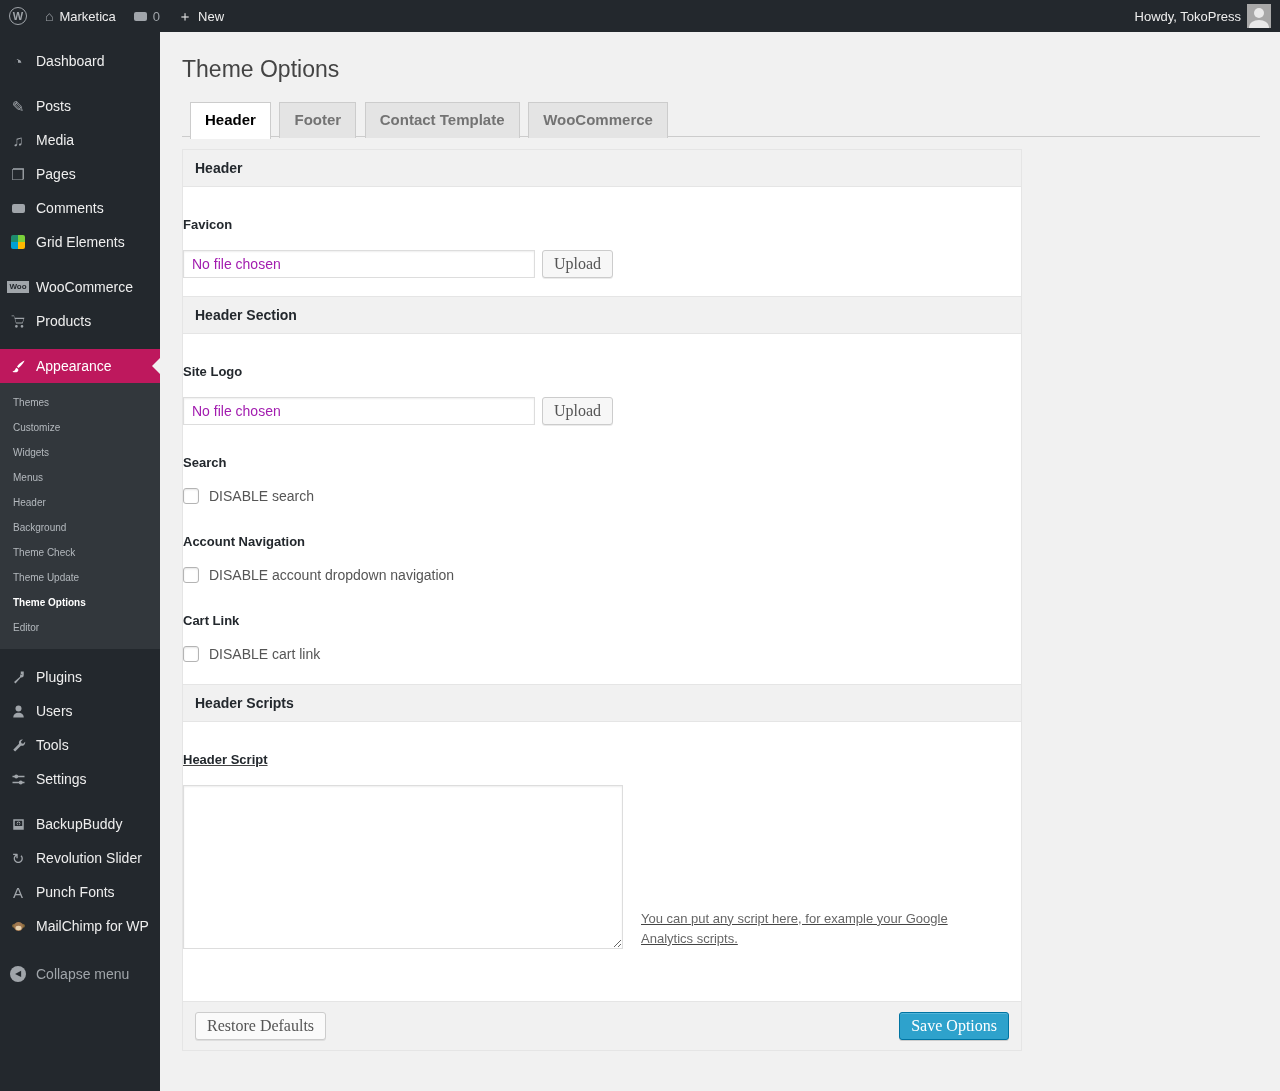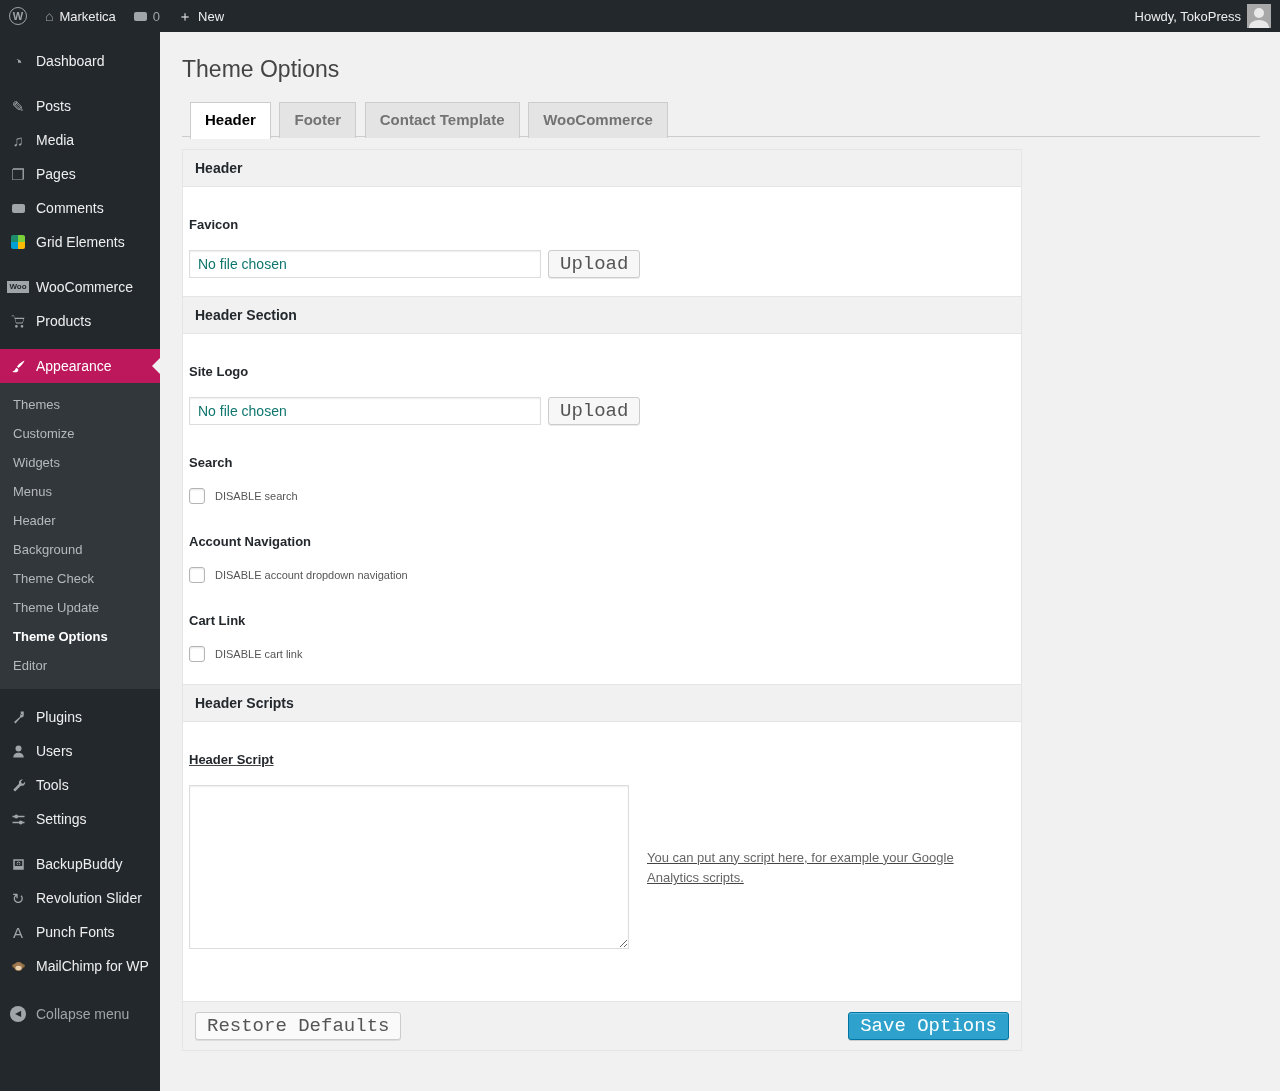--- a/index.html
+++ b/index.html
@@ -98,7 +98,7 @@
     background:#f1f1f1; border-bottom:1px solid #e5e5e5; padding:10px 12px;
     font-size:14px; font-weight:600; color:#23282d;
   }
-  .section-body { padding:2px 6px 18px; border-bottom:1px solid #e5e5e5; }
+  .section-body { padding:2px 0 18px; border-bottom:1px solid #e5e5e5; }
   .section-body.last { border-bottom:none; padding-bottom:52px;text-decoration:underline; }
   .field-label { font-weight:bold; font-size:13px; color:#23282d; margin:28px 0 18px; }
   .field-label.tight { margin-top:30px; }

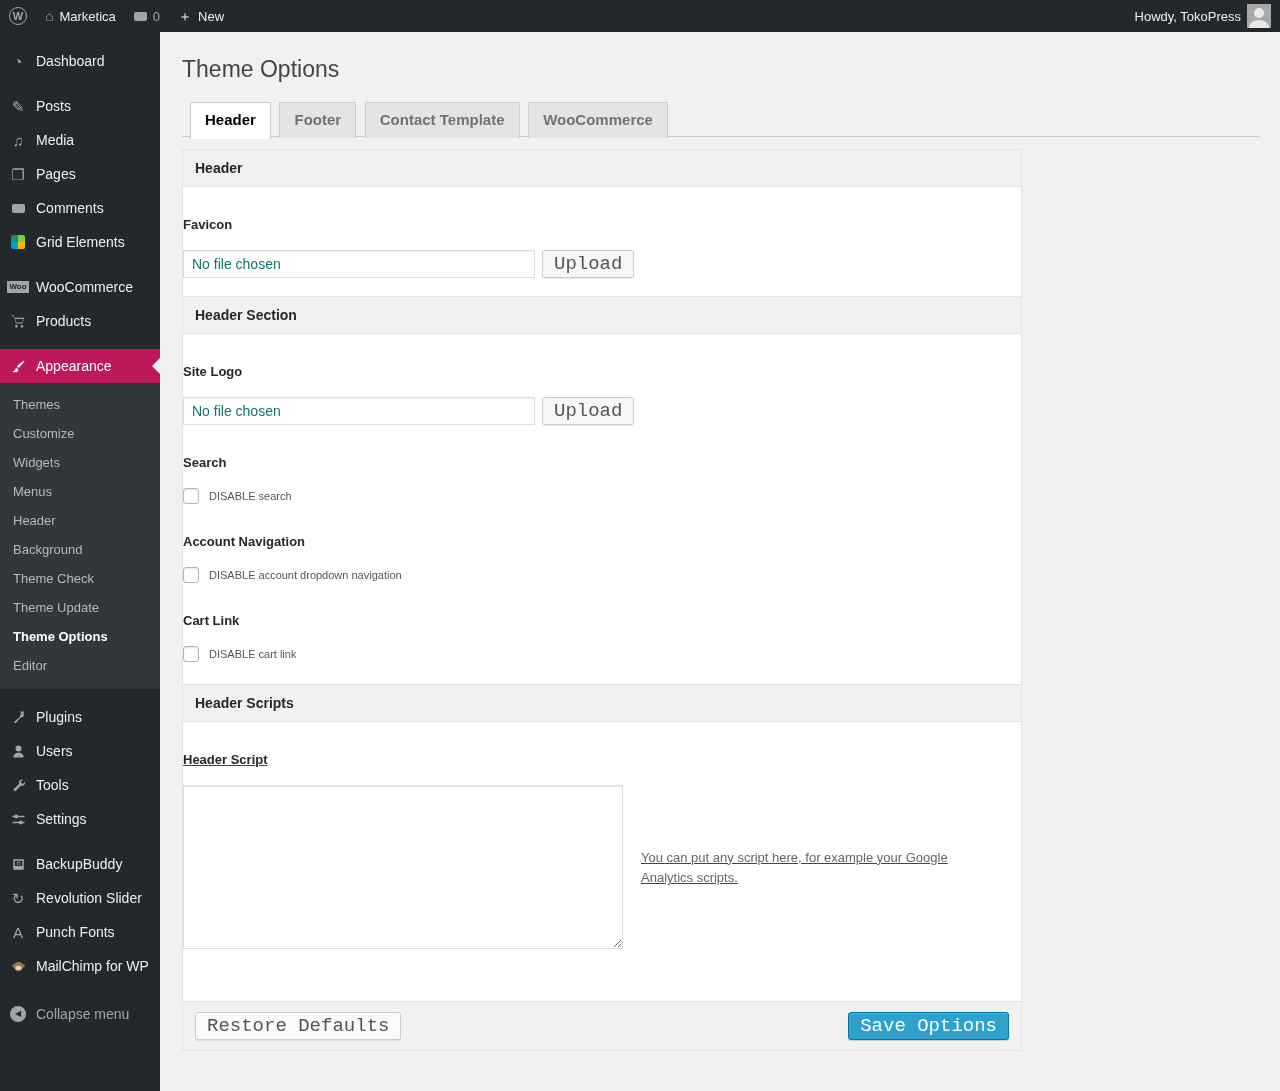--- a/index.html
+++ b/index.html
@@ -104,7 +104,7 @@
   .field-label.tight { margin-top:30px; }
   .file-row { display:flex; align-items:center; }
   .file-input {
-    width:352px; height:28px; border:1px solid #ddd; background:#fff; color:#0f766e;
+    width:352px; height:28px; border:1px solid #ddd; background:#fff; color:#a21caf;
     padding:0 8px; font-size:14px; font-family:inherit; box-shadow:inset 0 1px 2px rgba(0,0,0,.07);
   }
   .btn {

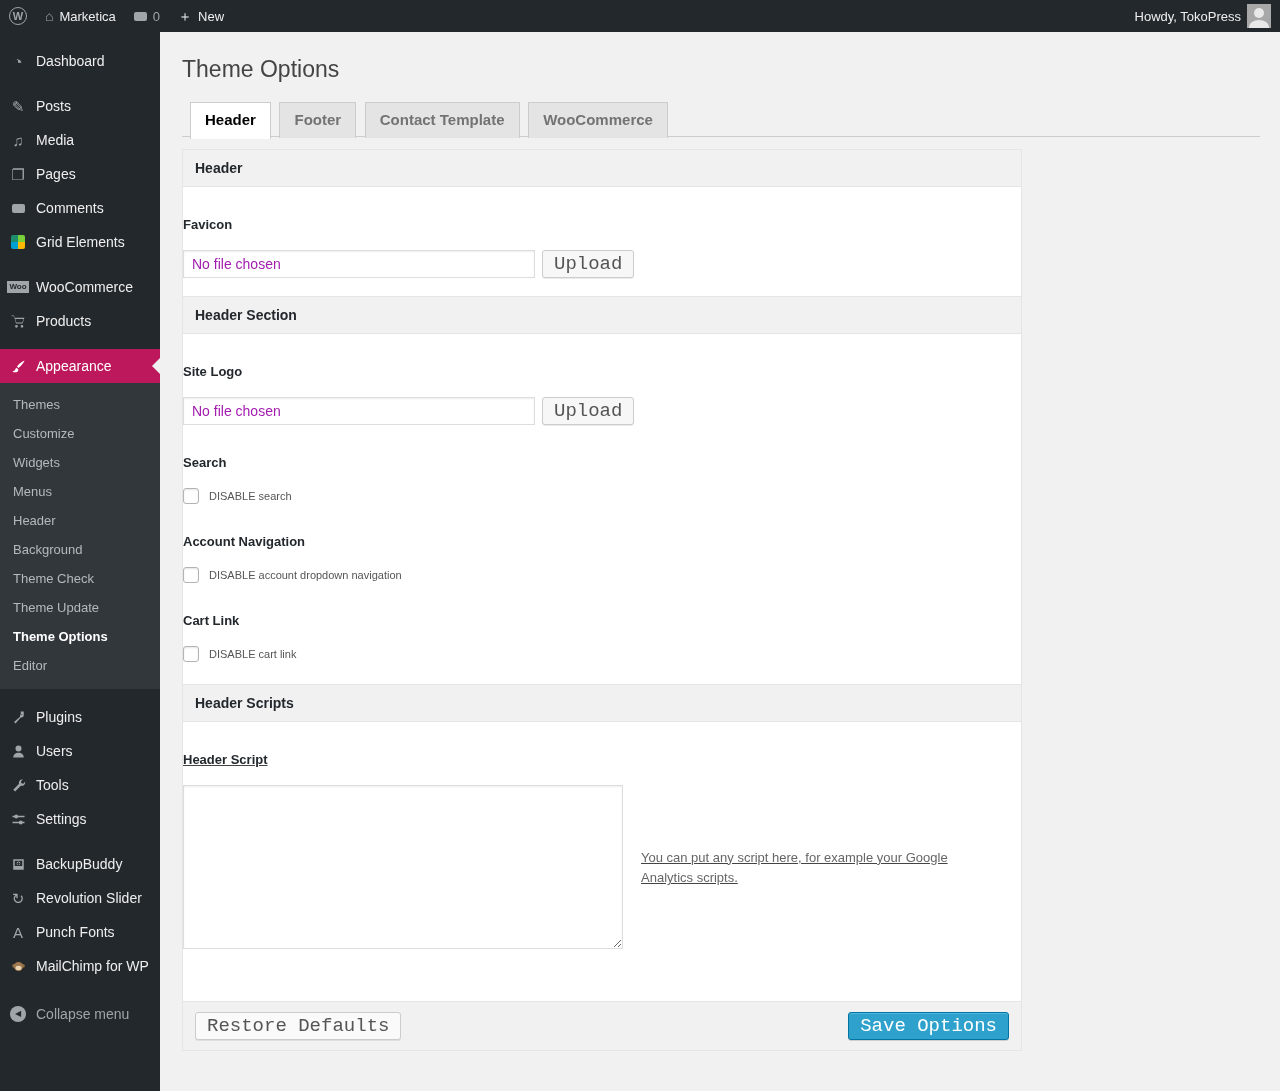--- a/index.html
+++ b/index.html
@@ -110,7 +110,7 @@
   .btn {
     display:inline-block; height:28px; line-height:26px; padding:0 11px; margin-left:7px;
     background:#f7f7f7; border:1px solid #ccc; border-radius:3px; color:#555;
-    font-size:19px; font-family:Liberation Mono, monospace; cursor:pointer;
+    font-size:16px; font-family:Liberation Serif, serif; cursor:pointer;
     box-shadow:0 1px 0 rgba(0,0,0,.08);
   }
   .checkbox-row { display:flex; align-items:center; margin:0 0 4px; }

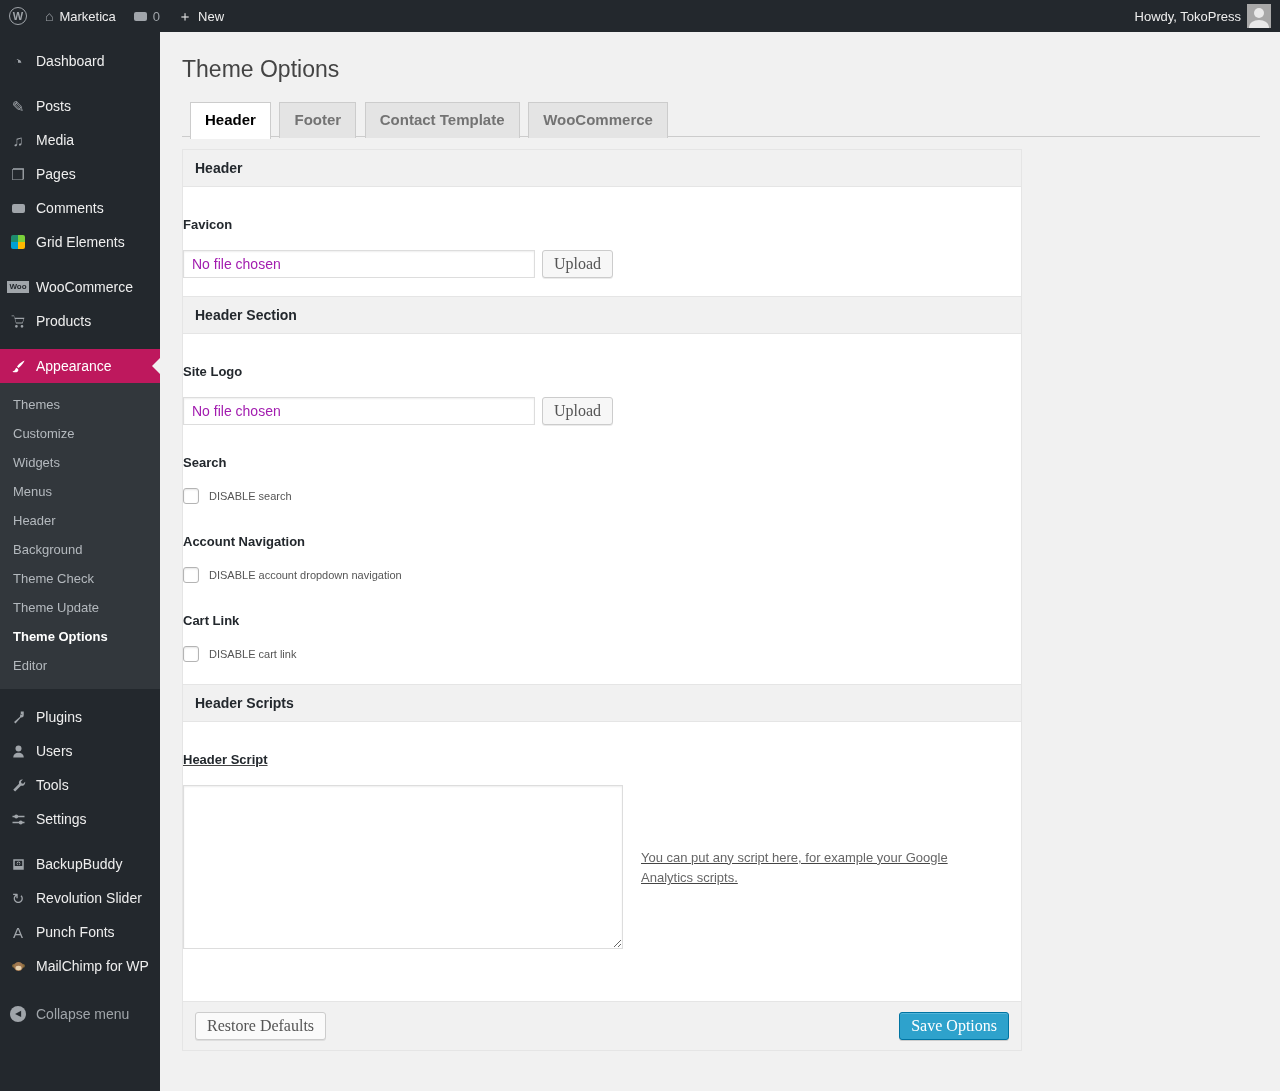--- a/index.html
+++ b/index.html
@@ -72,7 +72,7 @@
   }
   .submenu { background:#32373c; padding:7px 0 9px; }
   .submenu-item {
-    padding:7px 12px 7px 13px; font-size:13px; color:#b4b9be; cursor:pointer;
+    padding:7px 12px 7px 13px; font-size:10px; color:#b4b9be; cursor:pointer;
   }
   .submenu-item.current { color:#fff; font-weight:bold; }
   .collapse-item { margin-top:14px; color:#a0a5aa; }

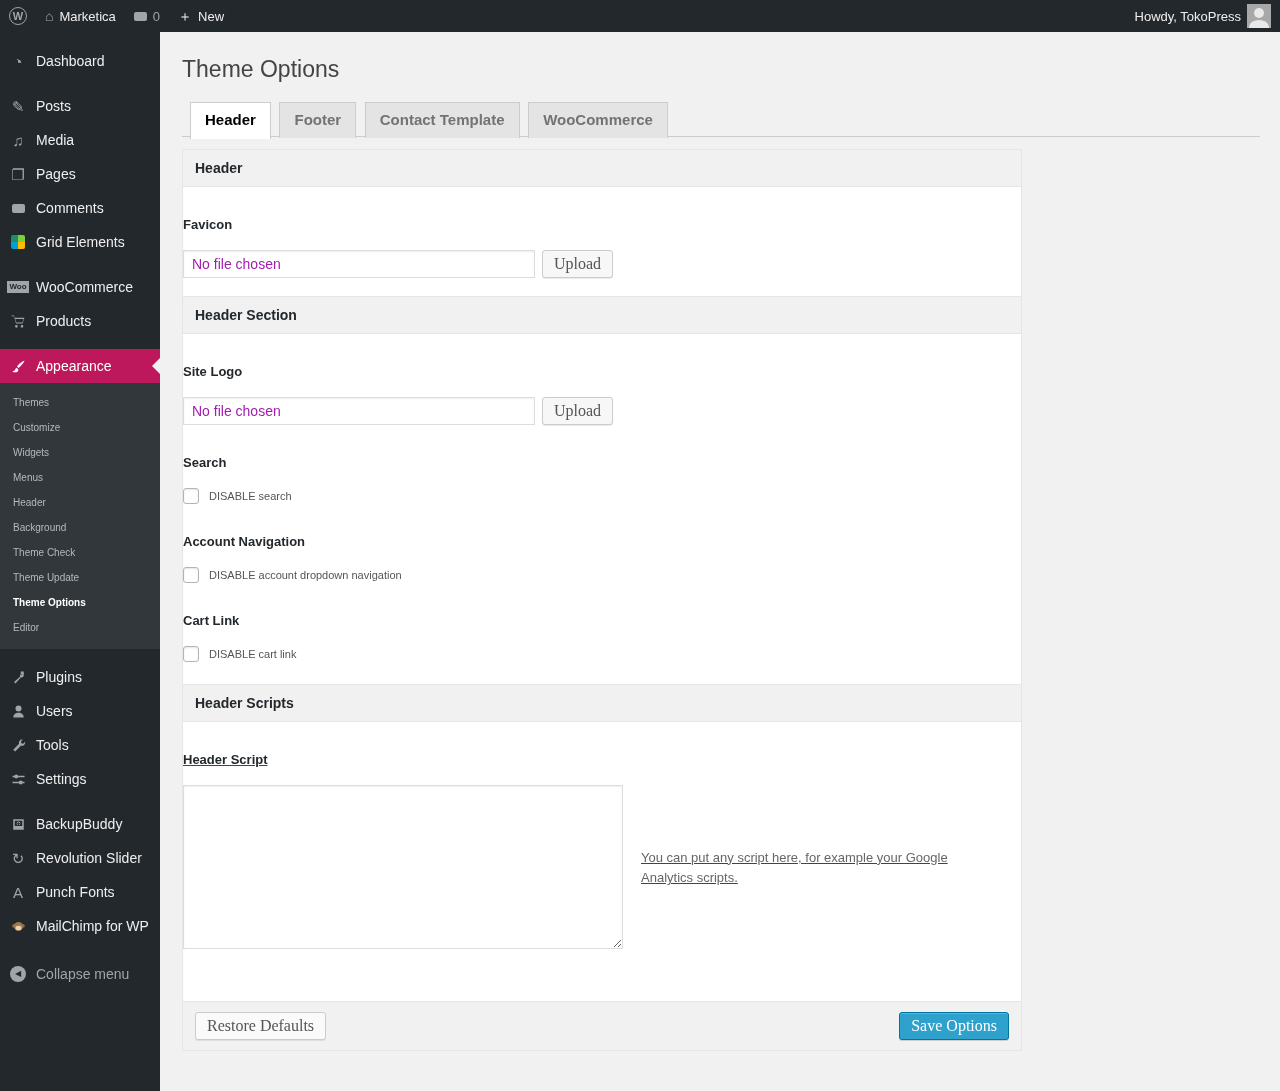--- a/index.html
+++ b/index.html
@@ -118,7 +118,7 @@
     width:16px; height:16px; border:1px solid #b4b4b4; border-radius:3px; background:#fff;
     box-shadow:inset 0 1px 2px rgba(0,0,0,.1); cursor:pointer; flex:0 0 16px;
   }
-  .checkbox-label { margin-left:10px; color:#555; font-size:11px; cursor:pointer;text-align:center; }
+  .checkbox-label { margin-left:10px; color:#555; font-size:14px; cursor:pointer;text-align:center; }
 
   .script-row { display:flex; align-items:center; }
   .script-textarea {

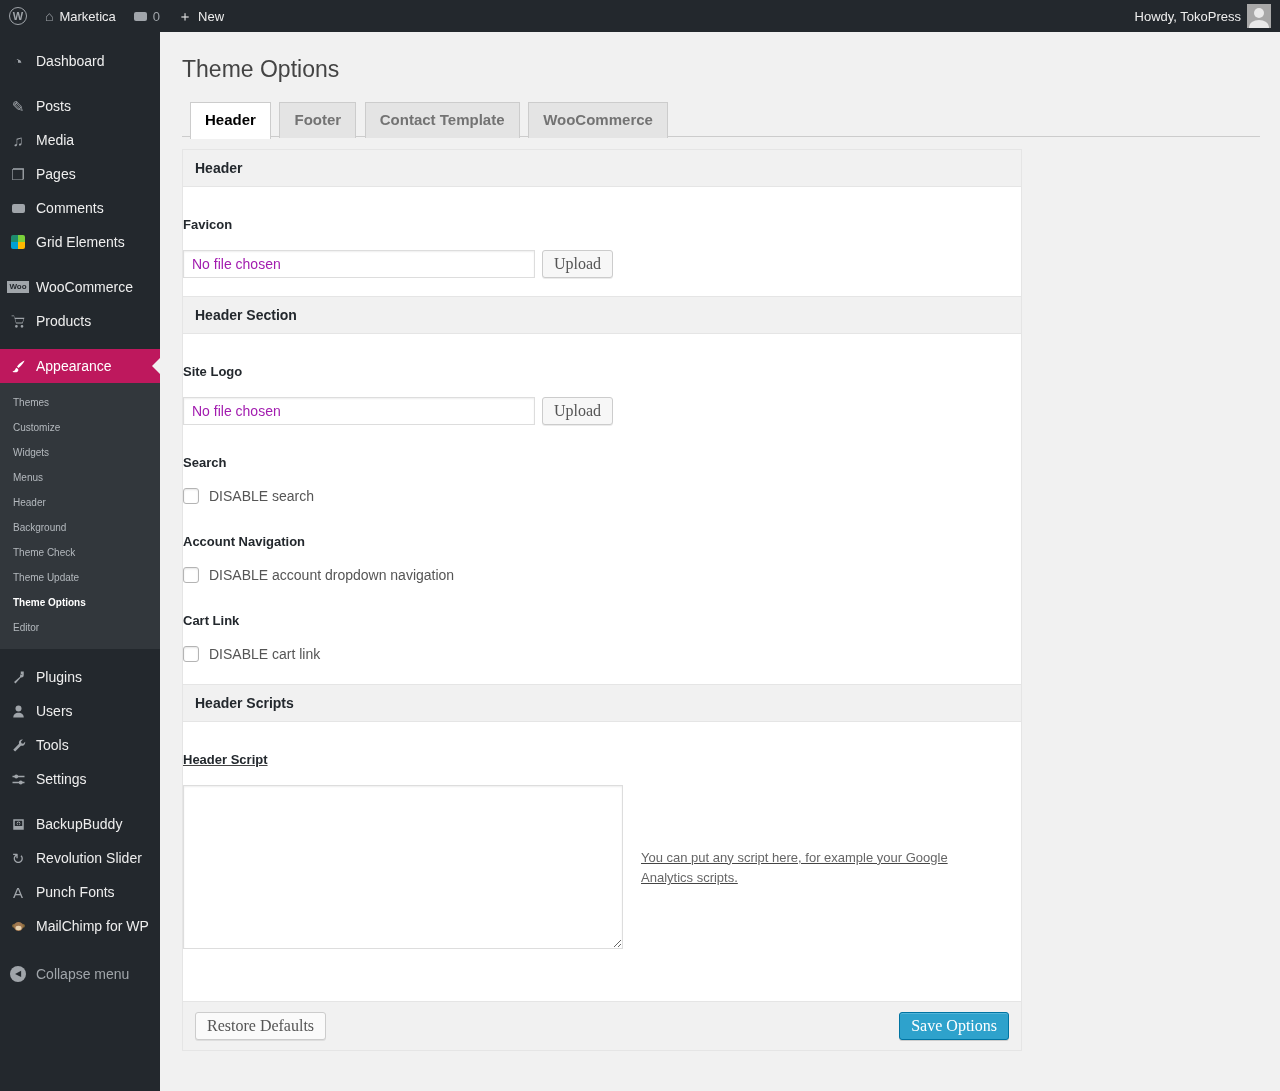--- a/index.html
+++ b/index.html
@@ -120,7 +120,7 @@
   }
   .checkbox-label { margin-left:10px; color:#555; font-size:14px; cursor:pointer;text-align:center; }
 
-  .script-row { display:flex; align-items:center; }
+  .script-row { display:flex; align-items:flex-end; }
   .script-textarea {
     width:440px; height:164px; border:1px solid #ddd; background:#fff; resize:both;
     font-family:"Liberation Mono","DejaVu Sans Mono",monospace; font-size:13px; padding:4px;

